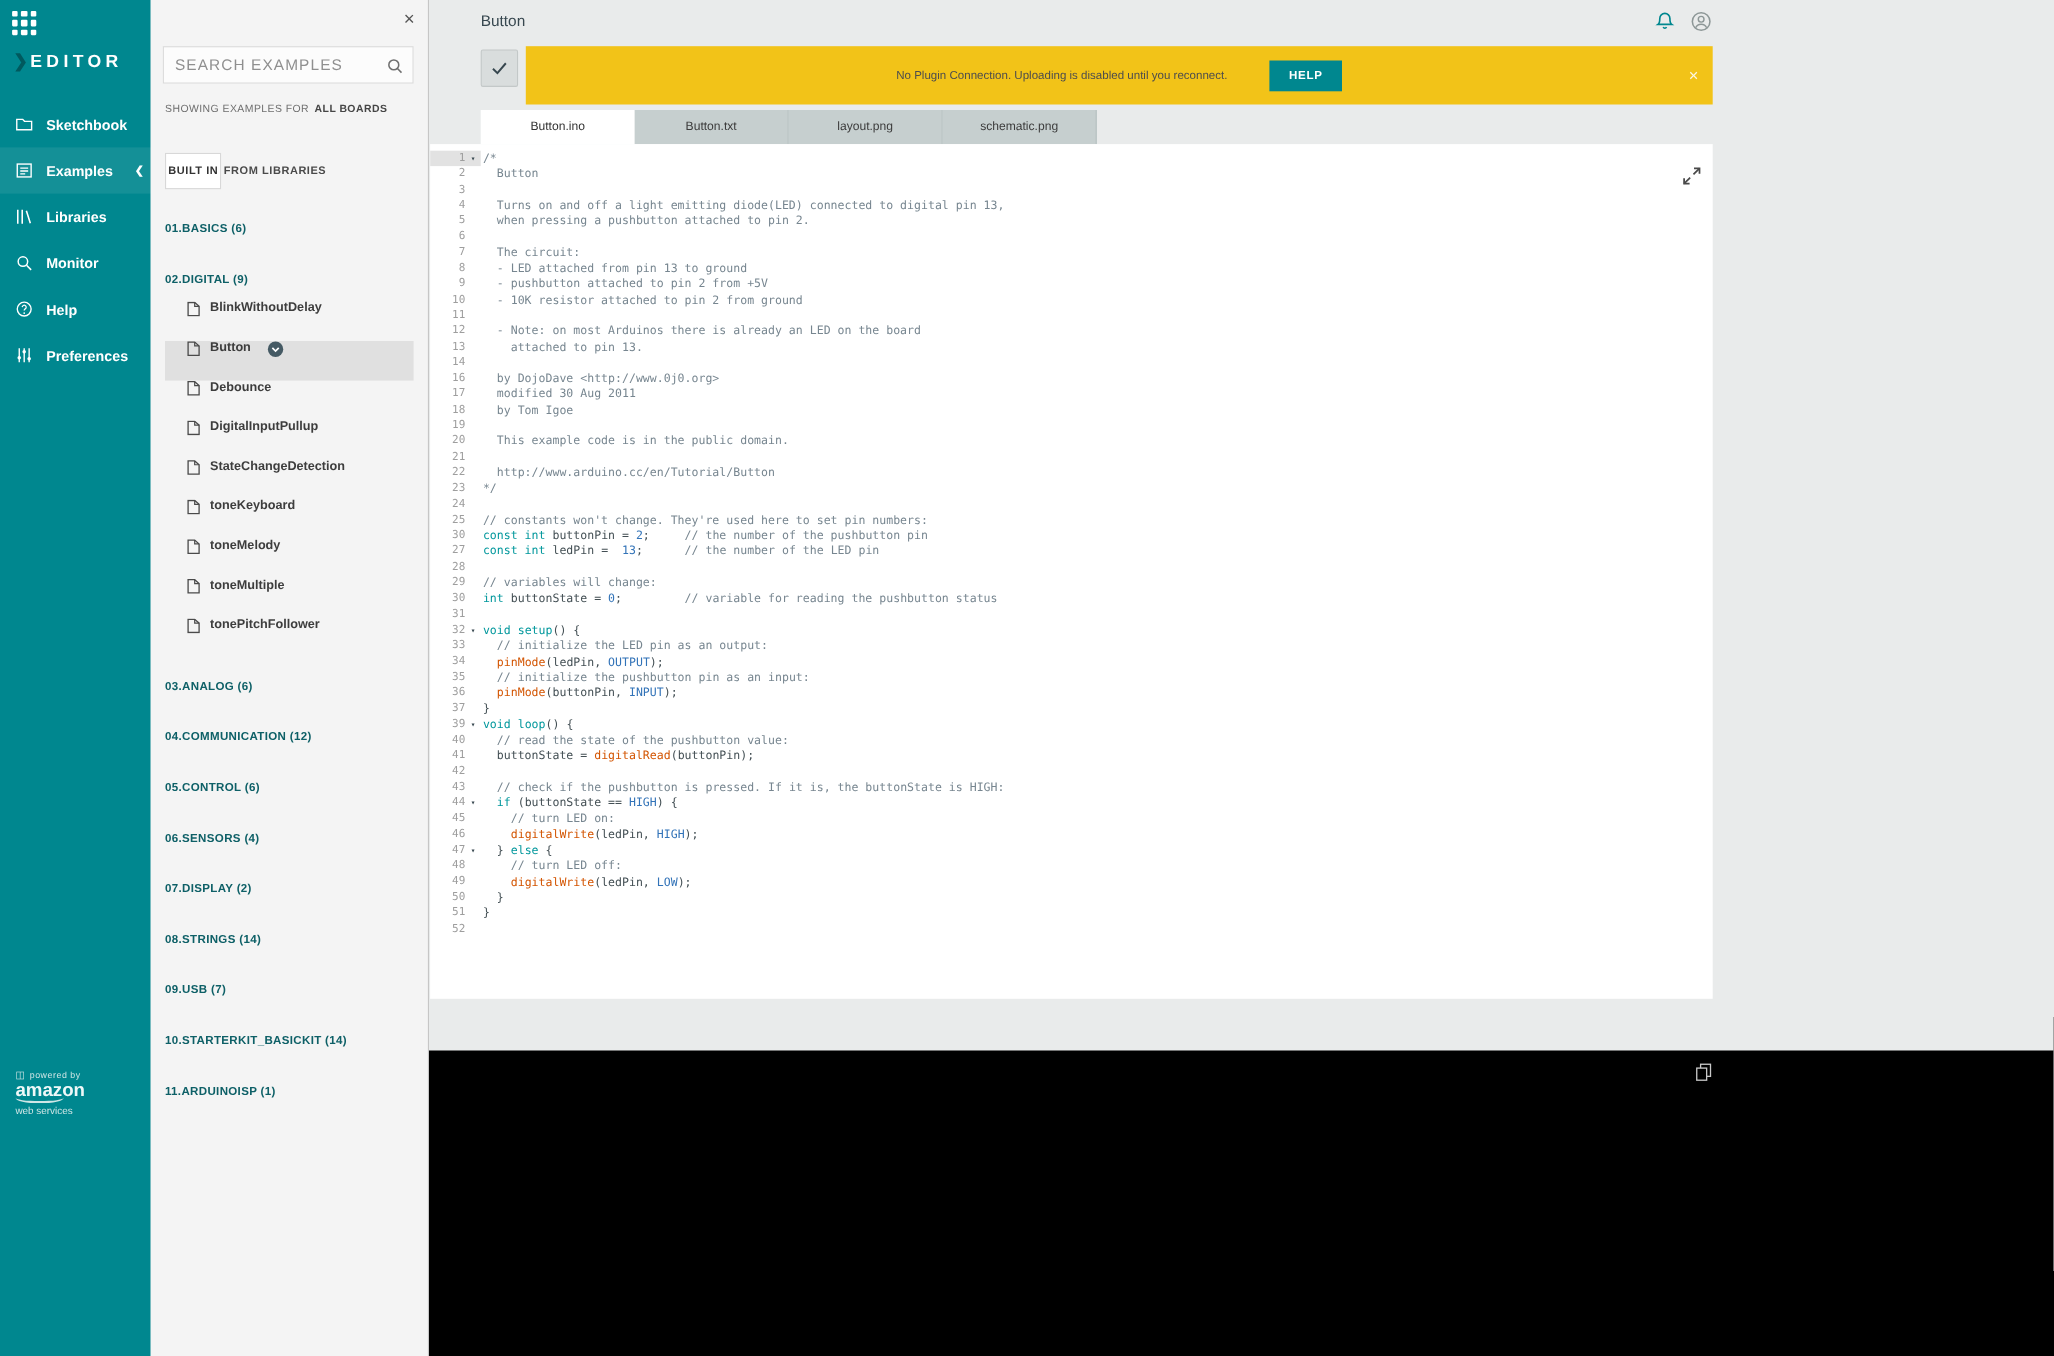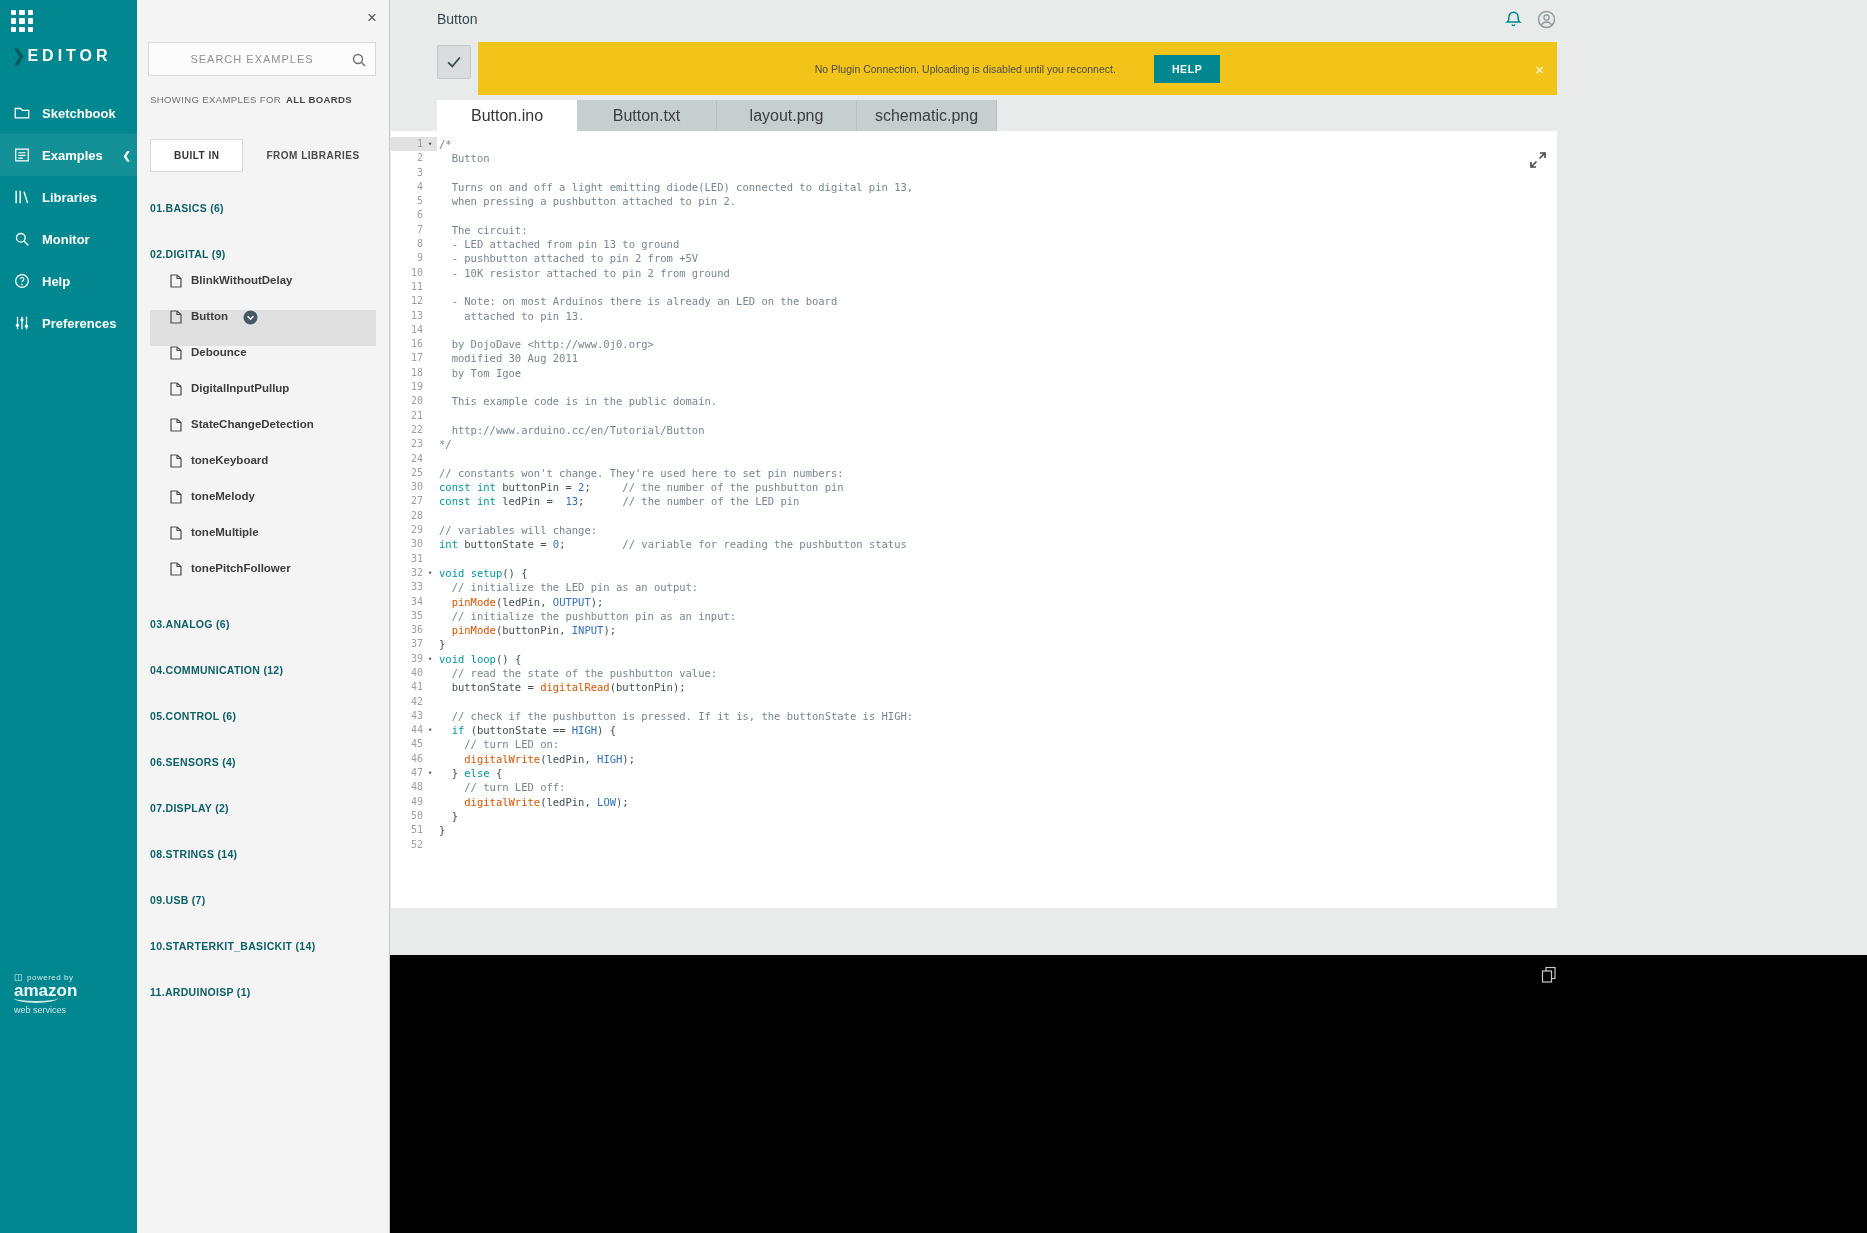--- a/index.html
+++ b/index.html
@@ -39,7 +39,7 @@
                 background:#fcfcfc; border:1px solid #dadada; }
   .search-box input { width:100%; height:100%; border:none; background:transparent;
                       padding:0 30px 0 10px; font-family:"Liberation Sans",sans-serif;
-                      font-size:11px; letter-spacing:1px; color:#555; outline:none;text-align:center; }
+                      font-size:14px; letter-spacing:1px; color:#555; outline:none; }
   .search-box input::placeholder { color:#8f8f8f; }
   .search-ic { position:absolute; right:8px; top:9px; width:16px; height:16px; color:#6f6f6f; cursor:pointer; }
   .search-ic svg { width:16px; height:16px; }

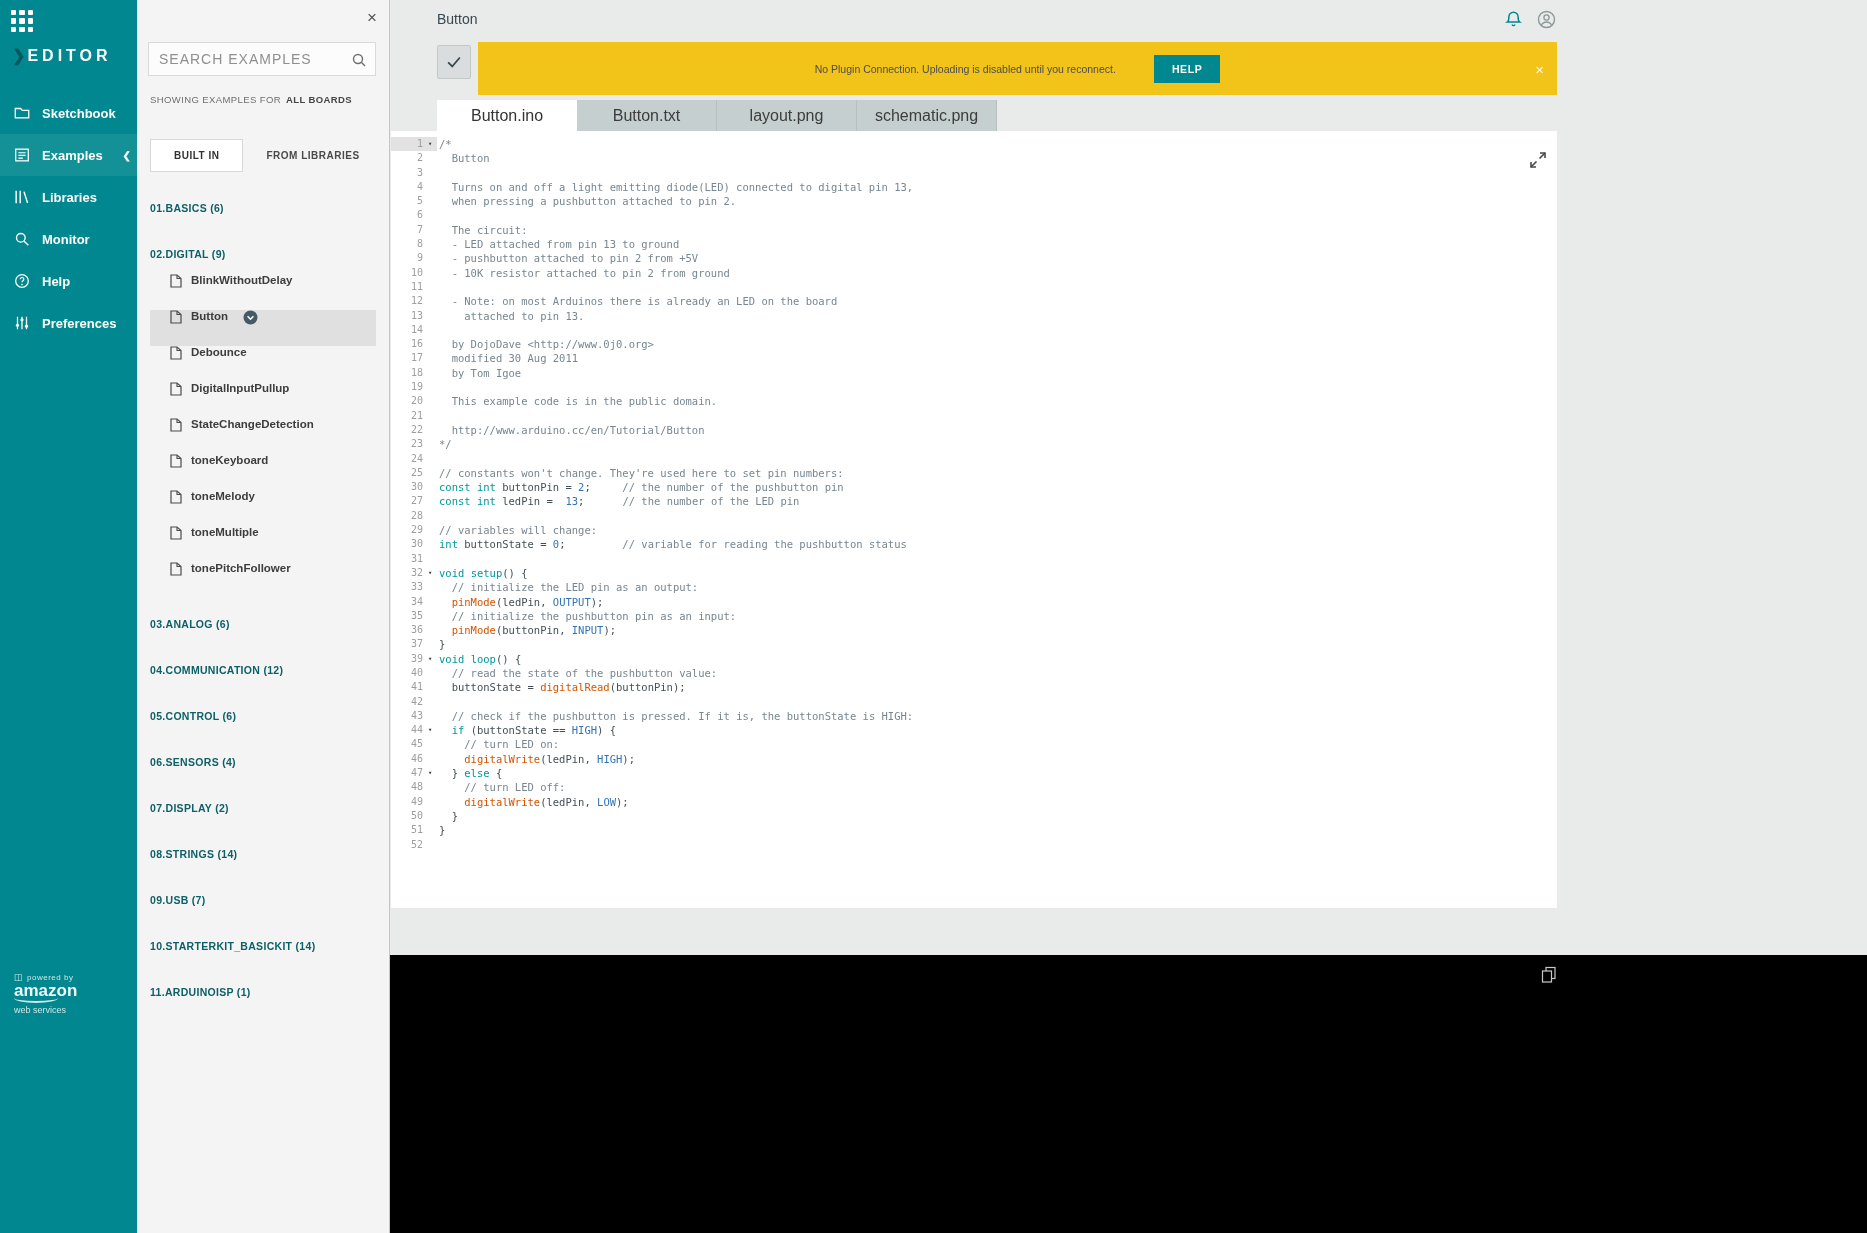--- a/index.html
+++ b/index.html
@@ -82,7 +82,7 @@
                   color:#fdfdfd; font-size:15px; cursor:pointer; opacity:.9; }
 
   .file-tabs { position:absolute; left:47px; top:100px; display:flex; }
-  .ftab { width:140px; height:31px; line-height:31px; text-align:center; font-size:16px;
+  .ftab { width:140px; height:31px; line-height:31px; text-align:center; font-size:11px;
           color:#3c3c3c; background:#c6cfcf; border-right:1px solid #b6c0c0; cursor:pointer;
           overflow:hidden; white-space:nowrap; }
   .ftab.active { background:#fff; border-right:none; color:#333; }

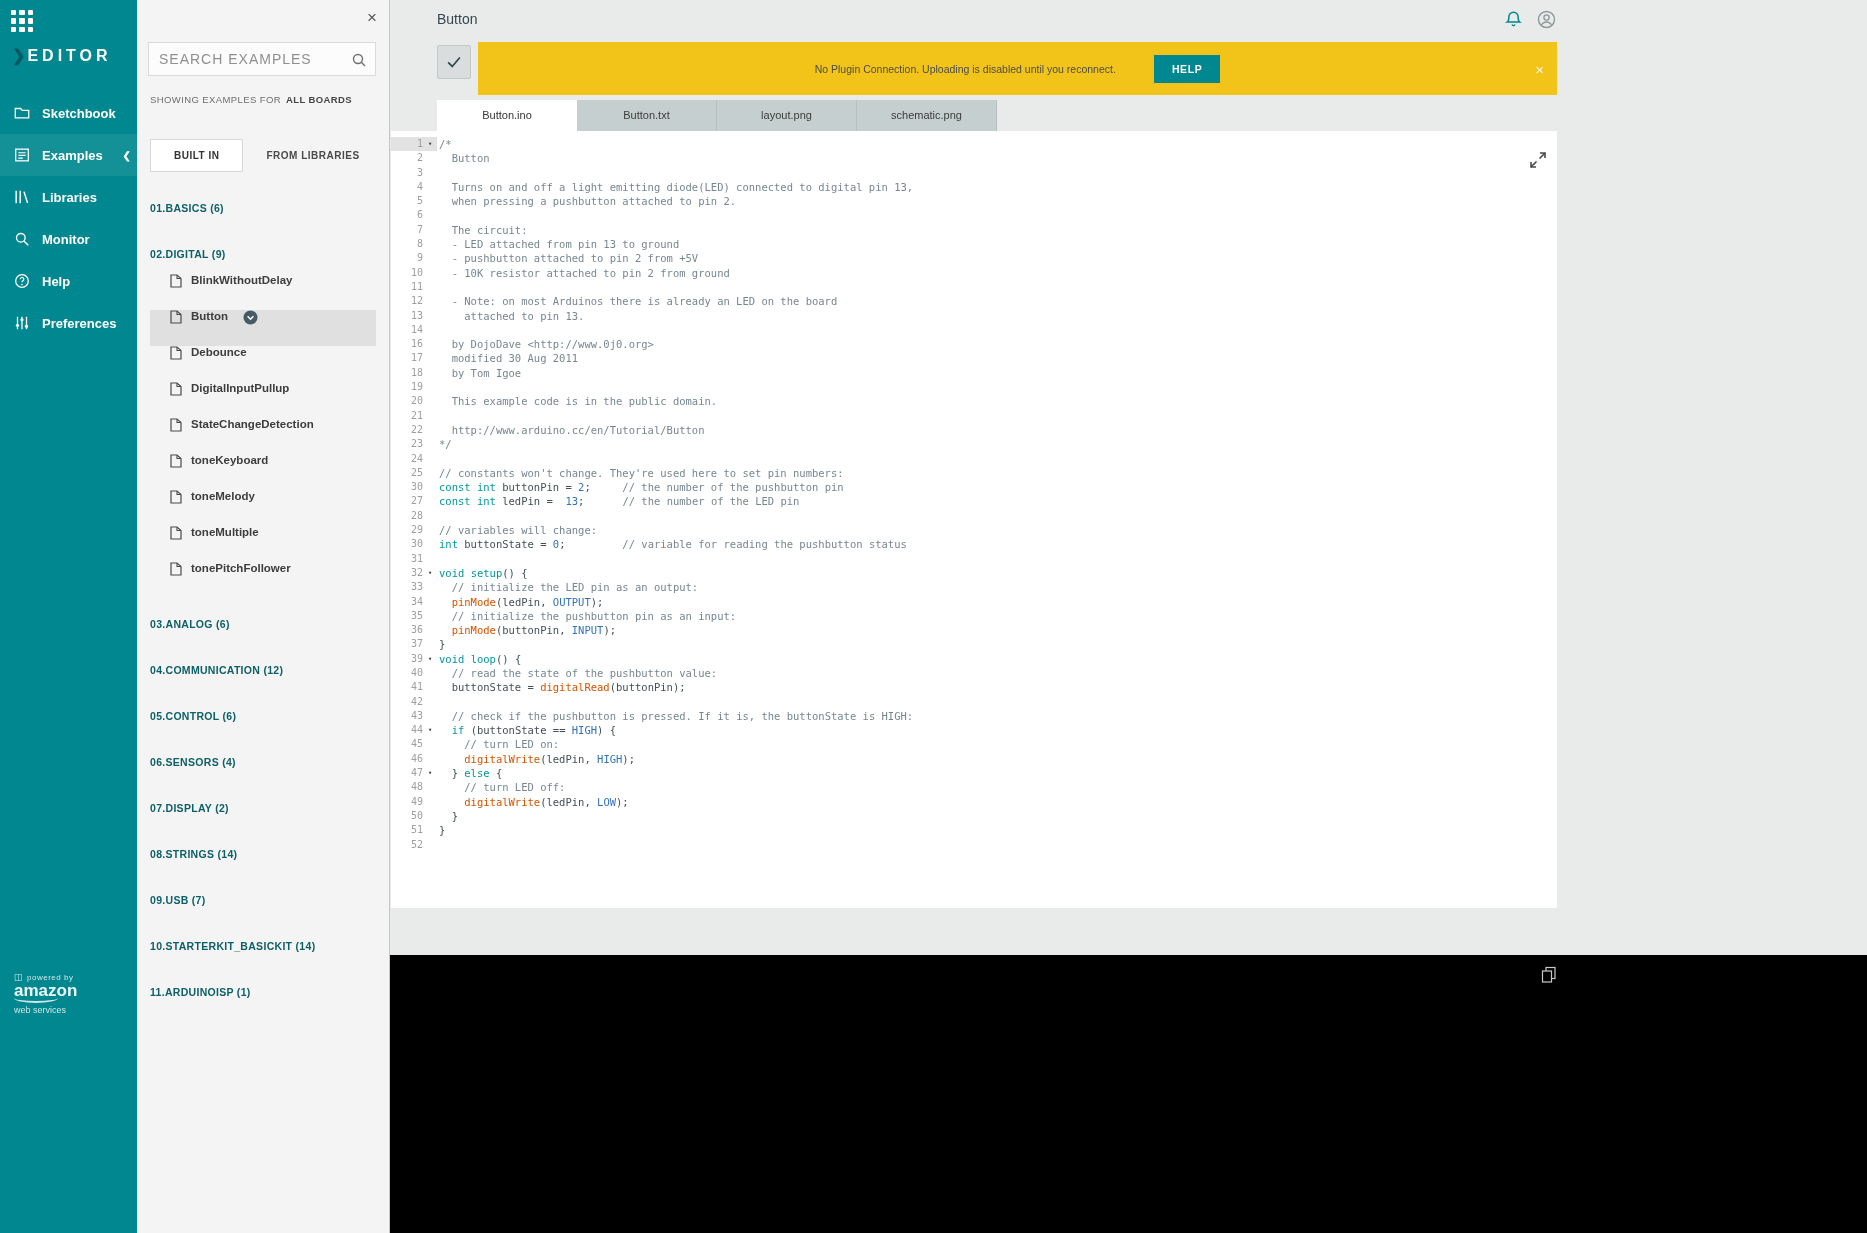--- a/index.html
+++ b/index.html
@@ -46,7 +46,7 @@
   .showing { position:absolute; left:13px; top:94px; font-size:9.5px; letter-spacing:.4px; color:#6e6e6e; }
   .showing b { color:#454545; font-weight:bold; margin-left:5px; letter-spacing:.4px; }
   .panel-tabs { position:absolute; left:13px; top:139px; display:flex; }
-  .ptab { height:33px; display:flex; align-items:center; padding:0 23px; font-size:10px;
+  .ptab { height:33px; display:flex; align-items:center; padding:0 2px; font-size:10px;
           font-weight:bold; letter-spacing:.5px; color:#4a4a4a; cursor:pointer; }
   .ptab.active { background:#fff; border:1px solid #d8d8d8; color:#333; }
   .cat-list { position:absolute; top:188px; left:0; right:0; padding:0 13px; }

